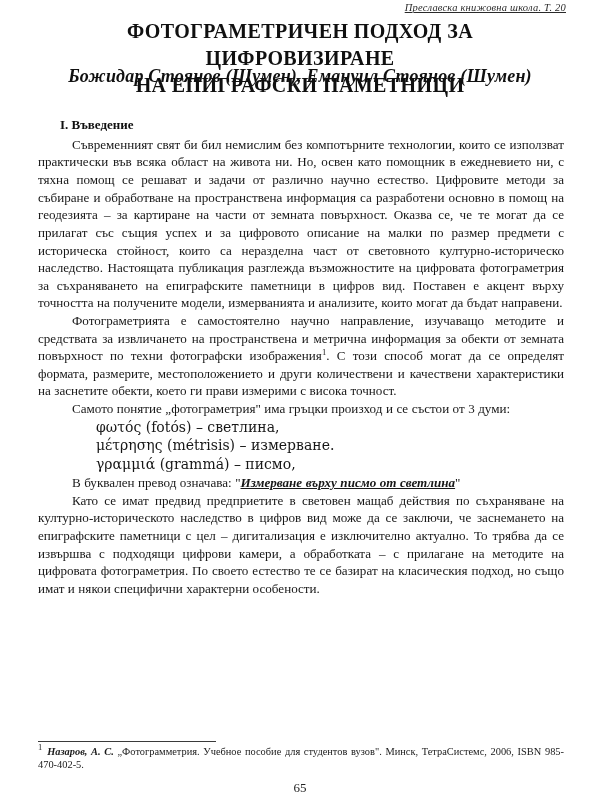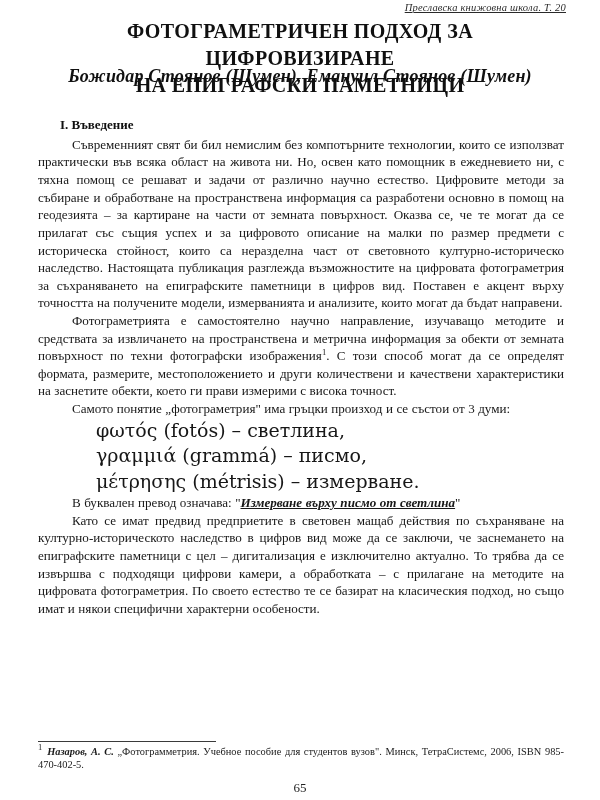--- a/index.html
+++ b/index.html
@@ -94,7 +94,7 @@
     margin: 0;
     padding: 0 0 0 58px;
     list-style: none;
-    font-size: 19px;
+    font-size: 14px;
     line-height: 1.345;
     color: #171717;
   }

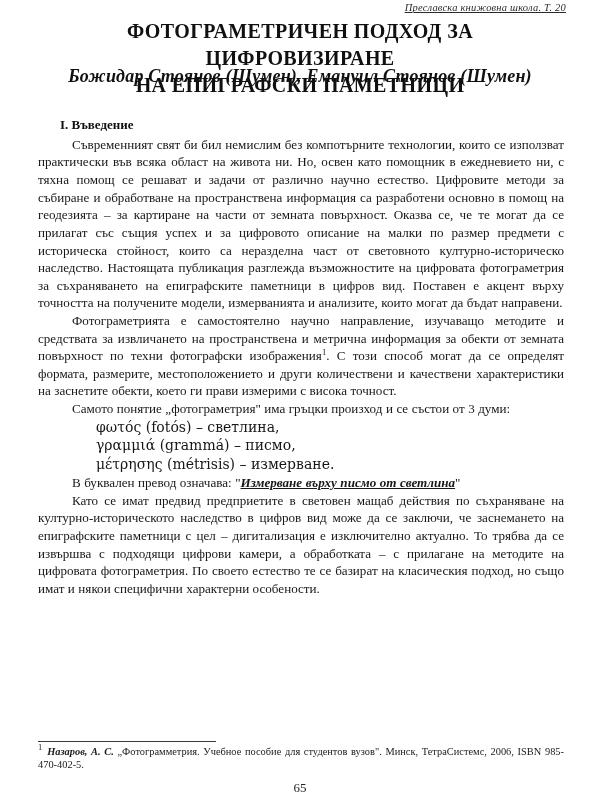--- a/index.html
+++ b/index.html
@@ -172,8 +172,8 @@
 
     <ul class="greek-list">
       <li class="greek">φωτός (fotós) – светлина,</li>
+      <li class="greek">μέτρησης (métrisis) – измерване.</li>
       <li class="greek">γραμμιά (grammá) – писмо,</li>
-      <li class="greek">μέτρησης (métrisis) – измерване.</li>
     </ul>
 
     <p class="para no-indent" style="text-indent:34px;"><span>В буквален превод означава: "</span><span class="bi">Измерване върху писмо от светлина</span><span>"</span></p>

